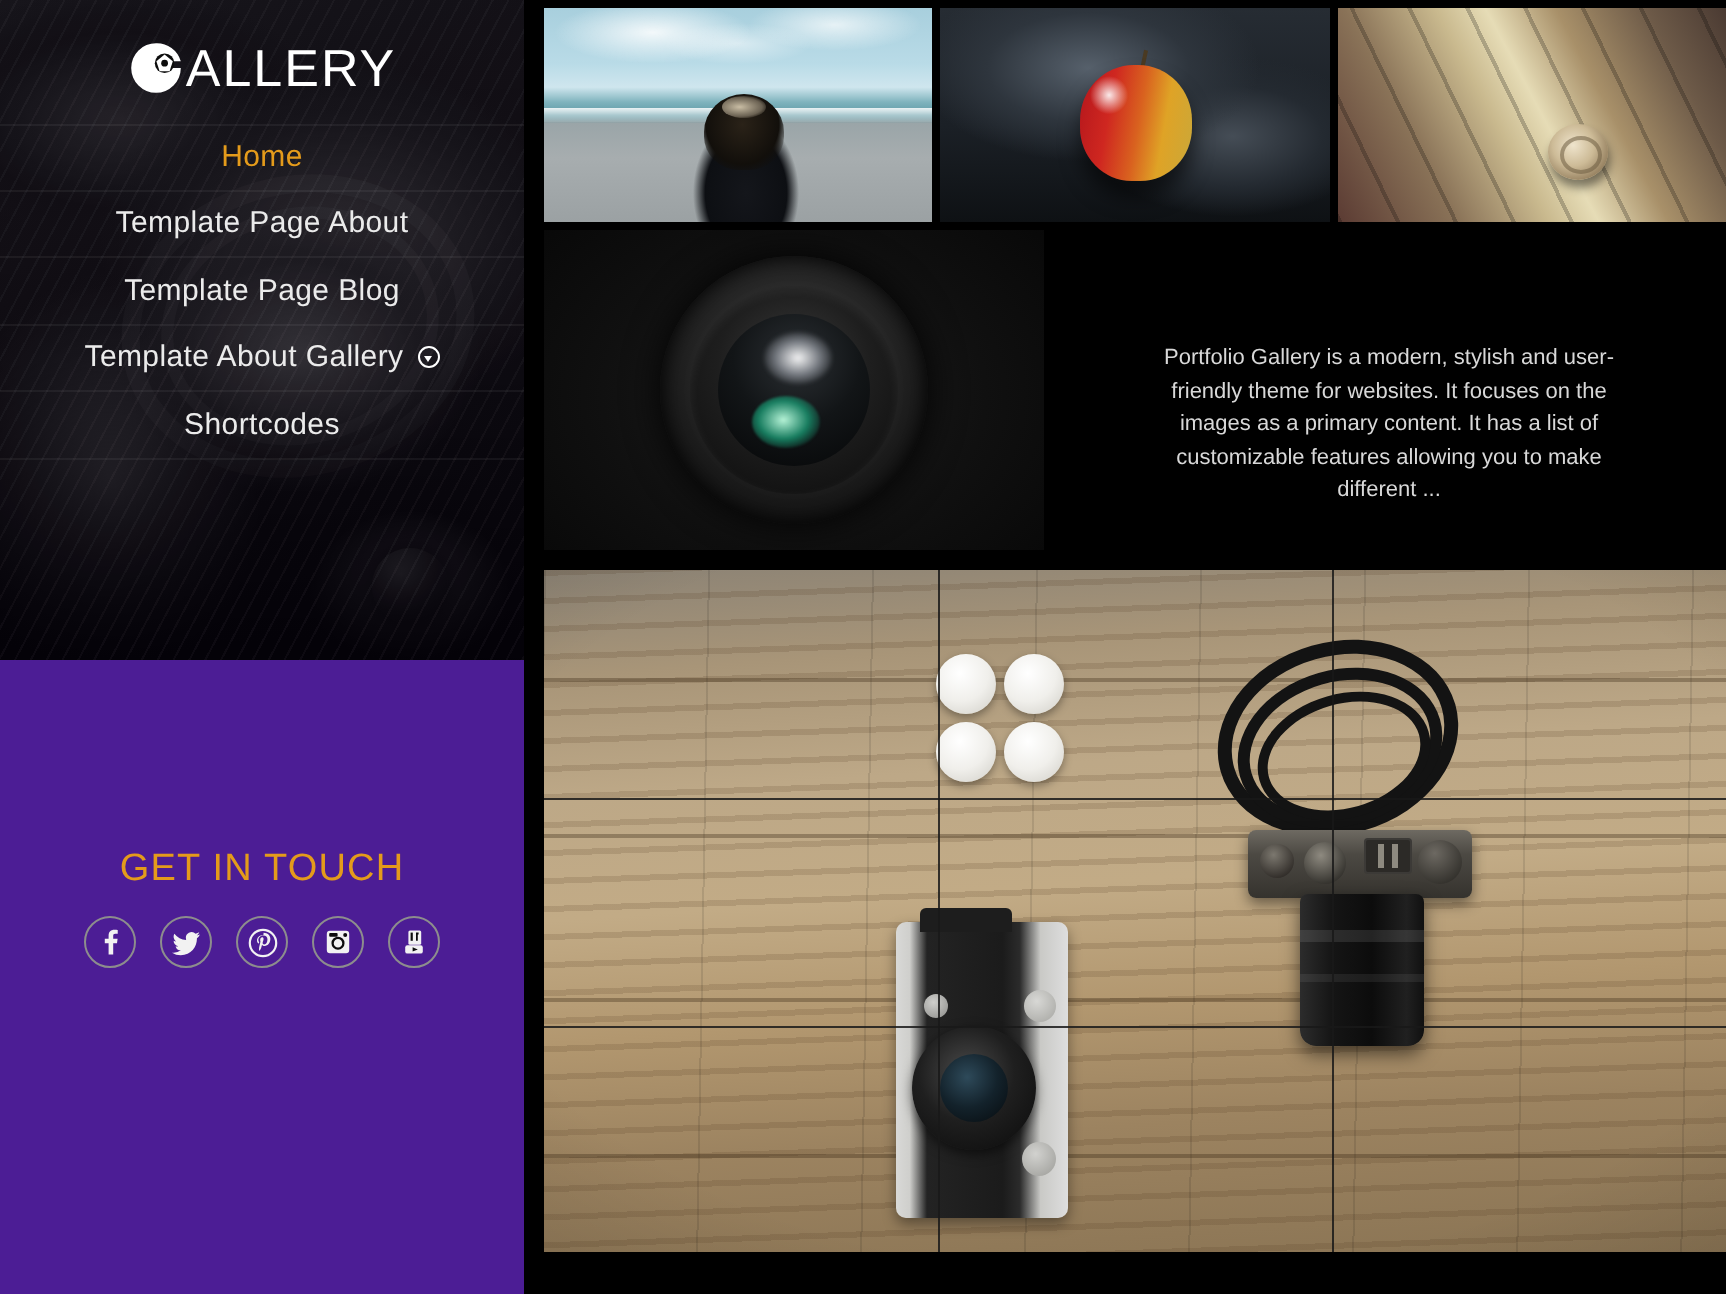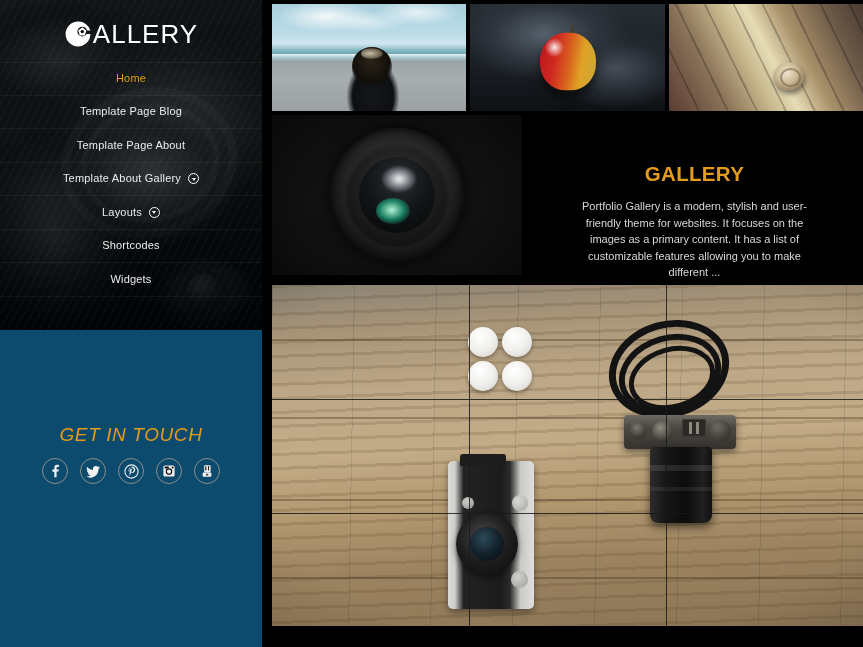--- a/index.html
+++ b/index.html
@@ -26,7 +26,7 @@
     position: relative;
     width: 262px;
     height: 647px;
-    background: #0c4a6e;
+    background: #4c1d95;
     flex: 0 0 262px;
     overflow: hidden;
   }

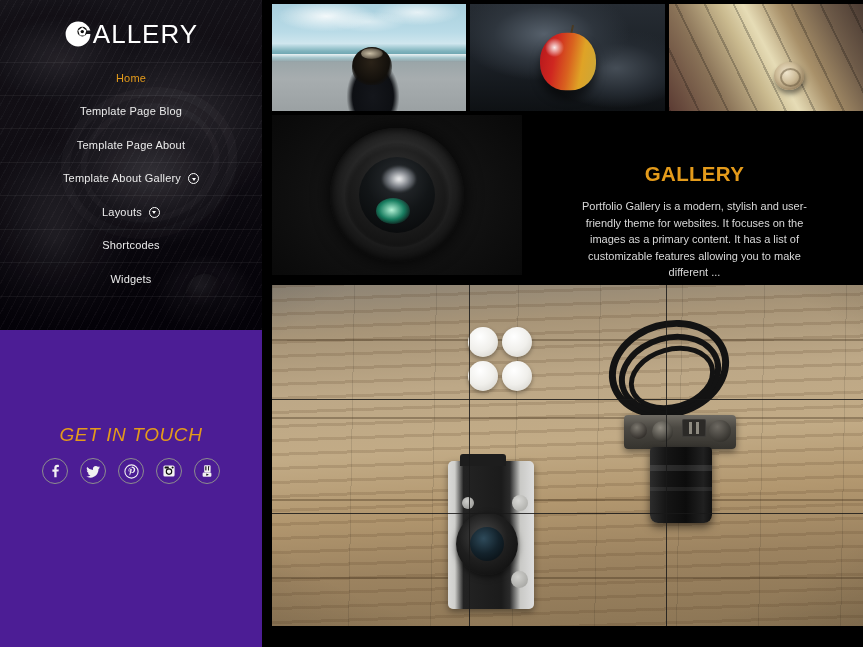--- a/index.html
+++ b/index.html
@@ -110,7 +110,7 @@
     justify-content: center;
     gap: 7px;
     color: #ebebeb;
-    font-size: 11px;
+    font-size: 15px;
     letter-spacing: 0.2px;
     border-bottom: 1px solid rgba(255,255,255,0.055);
     cursor: pointer;

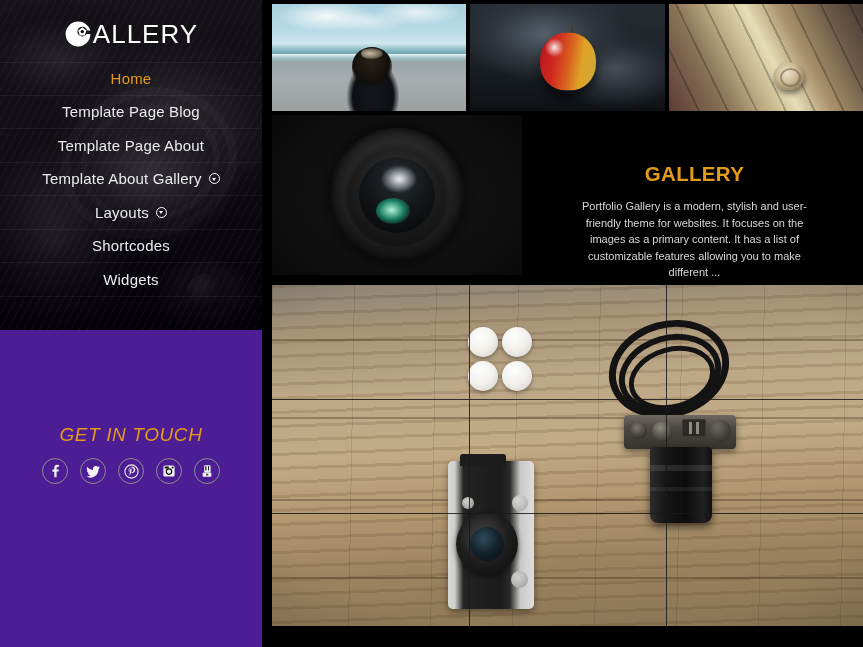--- a/index.html
+++ b/index.html
@@ -552,11 +552,11 @@
         </div>
 
         <div class="nav-item">
+          <span class="nav-label">Template Page About</span>
+        </div>
+
+        <div class="nav-item">
           <span class="nav-label">Template Page Blog</span>
-        </div>
-
-        <div class="nav-item">
-          <span class="nav-label">Template Page About</span>
         </div>
 
         <div class="nav-item">

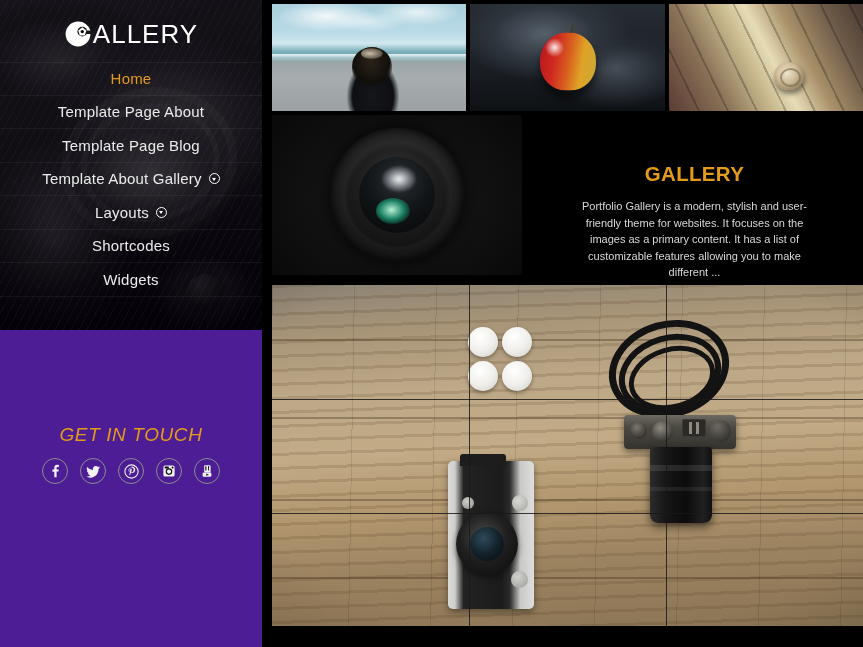--- a/index.html
+++ b/index.html
@@ -672,7 +672,6 @@
     <section class="portfolio">
       <h1 class="portfolio-title">
         <br>
-        <span>GALLERY</span>
       </h1>
       <p class="portfolio-desc">Portfolio Gallery is a modern, stylish and user-friendly theme for websites. It focuses on the images as a primary content. It has a list of customizable features allowing you to make different ...</p>
     </section>

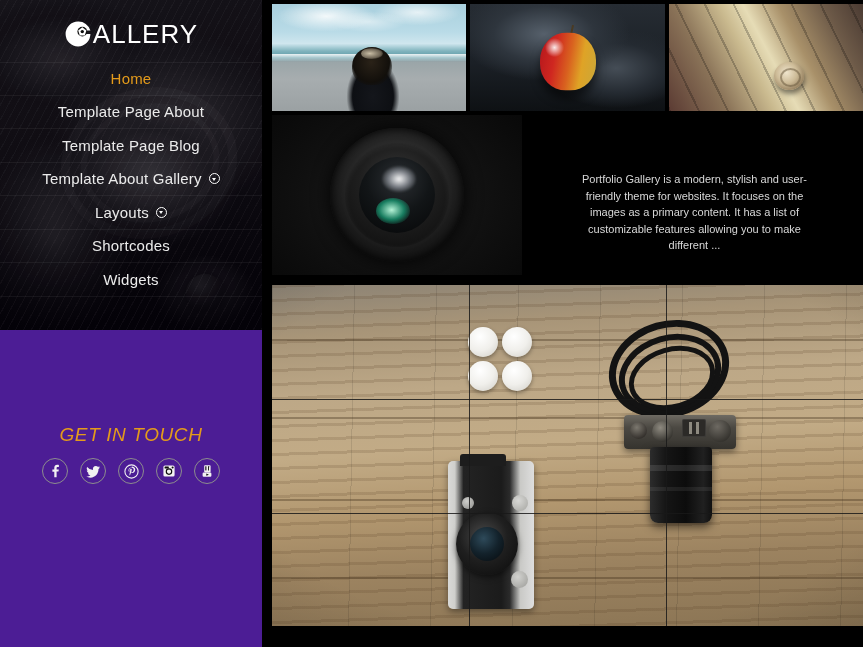--- a/index.html
+++ b/index.html
@@ -566,12 +566,6 @@
             </span>
         </div>
 
-        <div class="nav-item">
-          <span class="nav-label">Layouts</span>
-          <span class="caret-icon">
-              <i></i>
-            </span>
-        </div>
 
         <div class="nav-item">
           <span class="nav-label">Shortcodes</span>

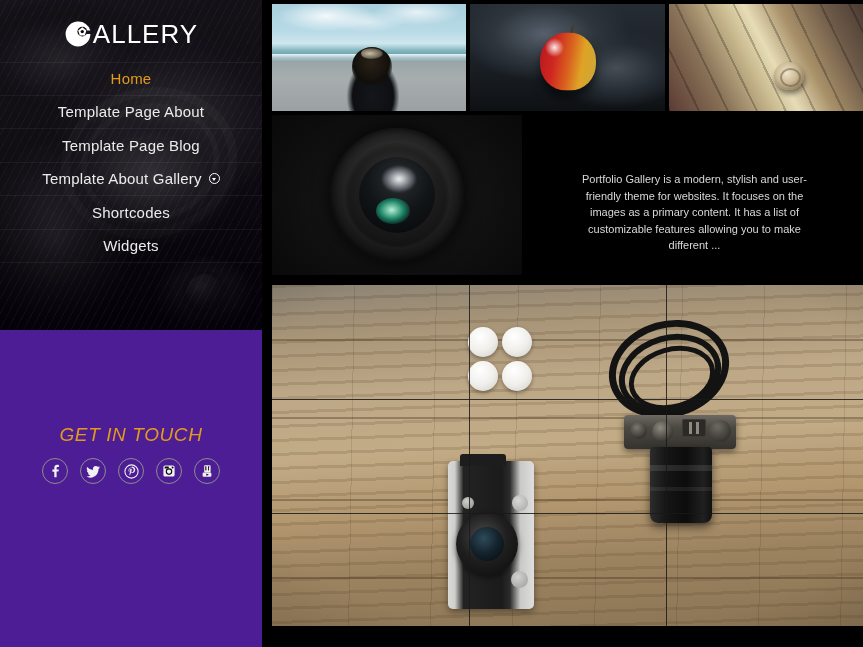--- a/index.html
+++ b/index.html
@@ -571,9 +571,6 @@
           <span class="nav-label">Shortcodes</span>
         </div>
 
-        <div class="nav-item">
-          <span class="nav-label">Widgets</span>
-        </div>
 
       </nav>
     </div>

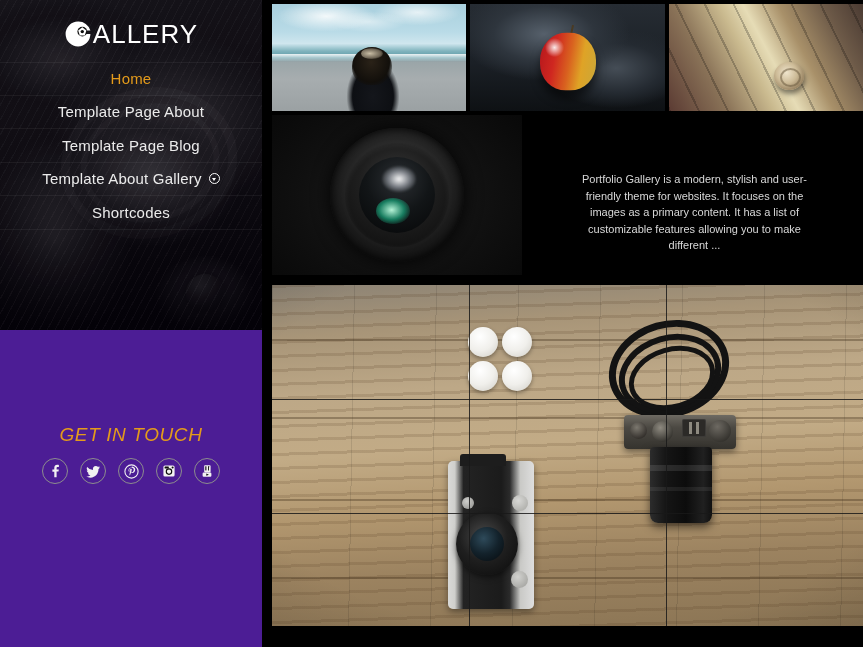--- a/index.html
+++ b/index.html
@@ -151,7 +151,6 @@
     font-size: 19px;
     letter-spacing: 0.6px;
     margin-bottom: 12px;
-    font-style: italic;
   }
   .socials {
     display: flex;

